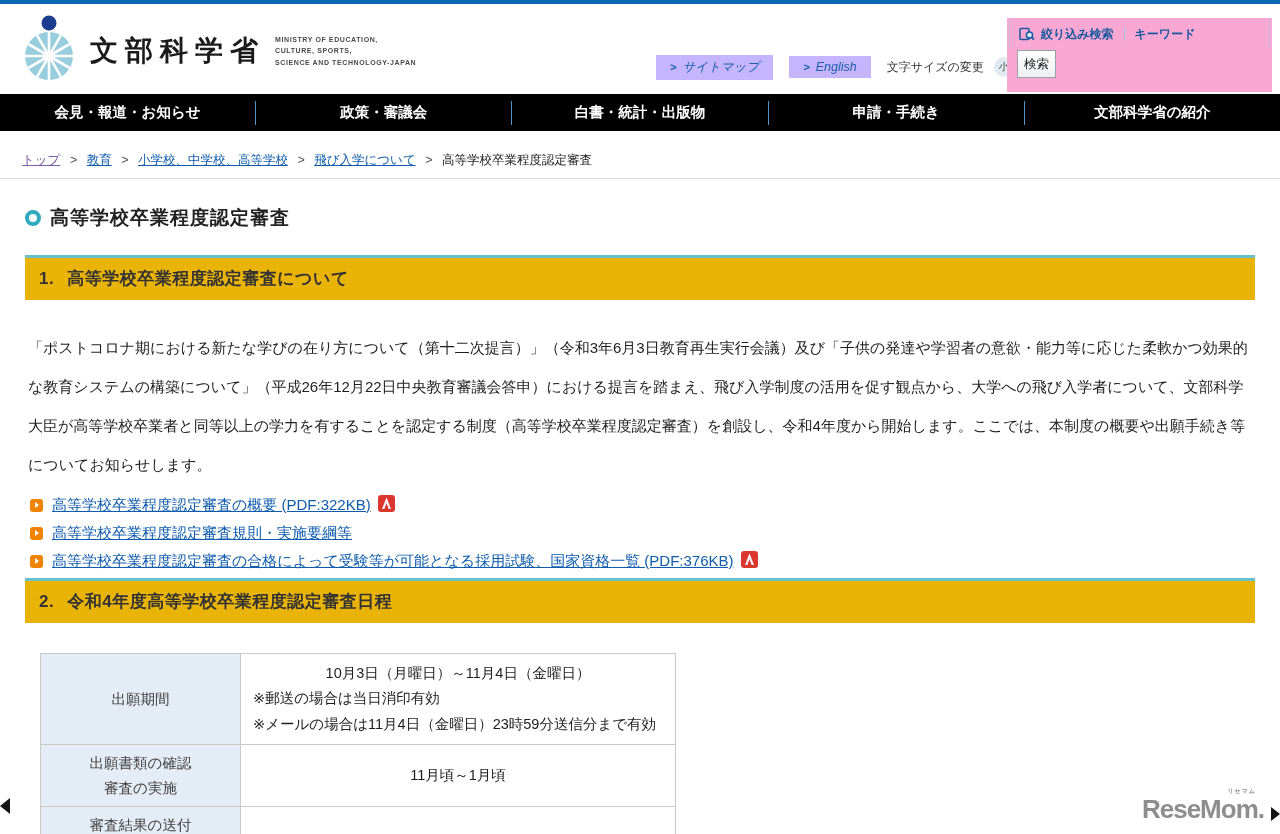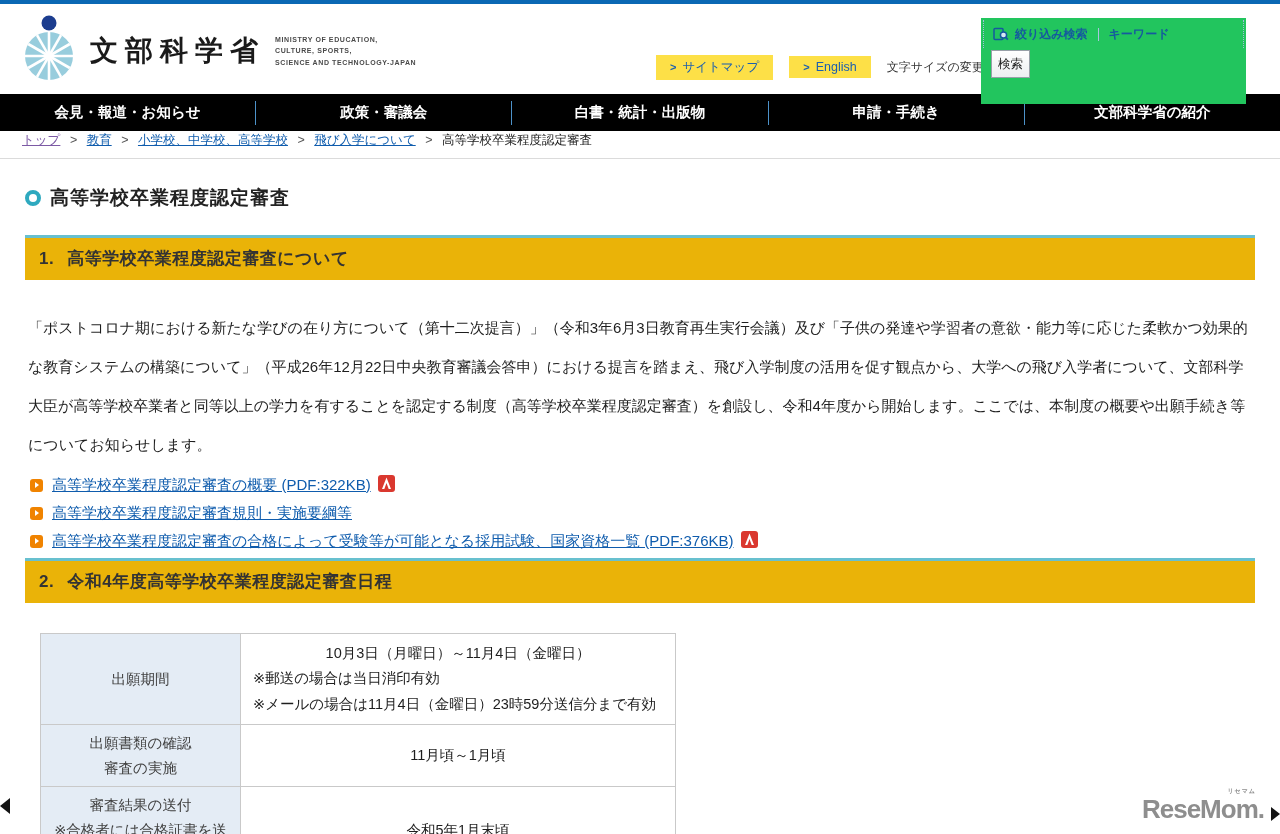--- a/index.html
+++ b/index.html
@@ -27,7 +27,7 @@
   .size-m { width:24px; height:24px; border-radius:7px; background:#1B4E9B; color:#fff; font-size:12px; margin-right:6px; }
   .size-l { width:26px; height:26px; border-radius:7px; background:#E2EAF1; font-size:14px; }
 
-  .search-panel { position:absolute; left:981px; top:14px; width:265px; height:86px; background:#22c55e; }
+  .search-panel { position:absolute; left:1007px; top:14px; width:265px; height:74px; background:#f9a8d4; }
   .search-tabs { display:flex; align-items:center; height:28px; margin:2px 2px 0; padding:0 9px;
     border-left:1px dotted #9FBFDA; border-right:1px dotted #9FBFDA; }
   .search-tab { color:#15599F; font-size:12px; font-weight:bold; cursor:pointer; white-space:nowrap; }

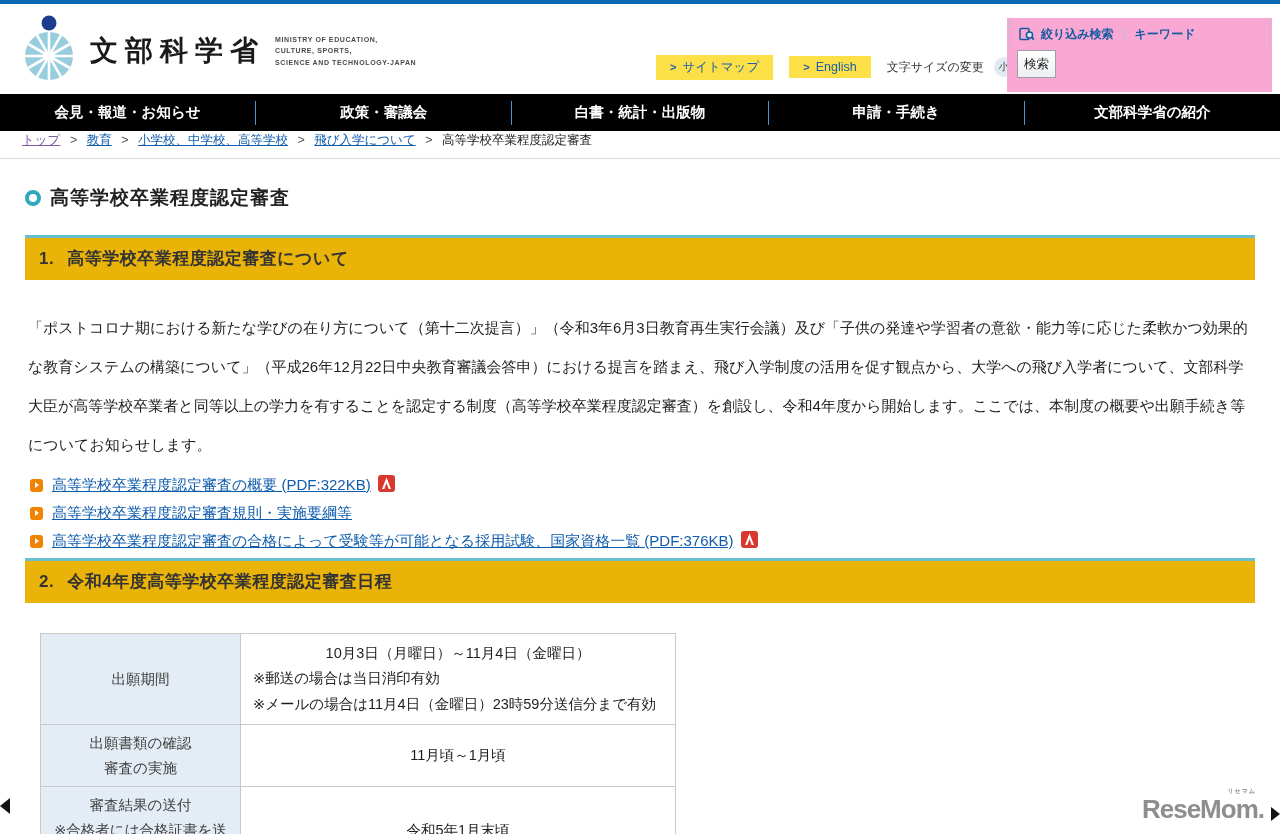--- a/index.html
+++ b/index.html
@@ -18,8 +18,8 @@
   .logo-en { font-size:7px; font-weight:bold; color:#4a4a4a; letter-spacing:.6px; line-height:1.6; white-space:nowrap; }
 
   .header-controls { position:absolute; left:656px; top:50px; display:flex; align-items:center; }
-  .hdr-btn { background:#fde047; color:#1B5FAF; font-size:12.5px; padding:4px 14px; margin-right:16px;
-    cursor:pointer; white-space:nowrap; }
+  .hdr-btn { background:#c4b5fd; color:#1B5FAF; font-size:12.5px; padding:4px 14px; margin-right:16px;
+    cursor:pointer; white-space:nowrap;font-style:italic; }
   .hdr-btn .chev { font-weight:bold; margin-right:6px; font-size:11px; }
   .fs-label { font-size:12px; color:#333; margin-right:10px; white-space:nowrap; }
   .size-btn { display:inline-flex; align-items:center; justify-content:center; cursor:pointer; color:#333; }

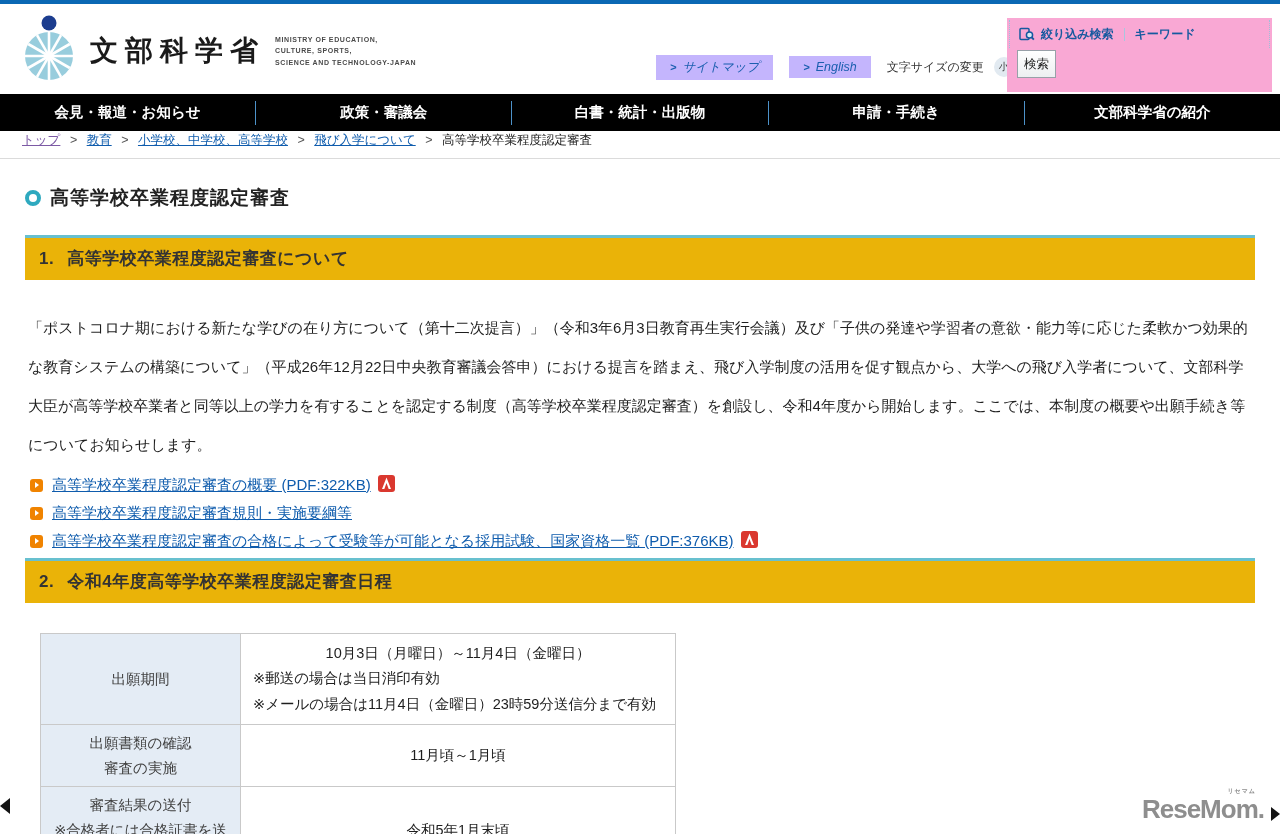--- a/index.html
+++ b/index.html
@@ -46,7 +46,7 @@
   .nav-sep { width:1px; height:24px; background:#4D92C9; }
 
   
-  .breadcrumb { padding:1px 0 9px 22px; font-size:12.5px; border-bottom:1px solid #DBDBDB; white-space:nowrap; }
+  .breadcrumb { padding:21px 0 9px 22px; font-size:12.5px; border-bottom:1px solid #DBDBDB; white-space:nowrap; }
   .bc-link { color:#0F5CAD; text-decoration:underline; cursor:pointer; }
   .bc-link.visited { color:#7C5AA5; }
   .bc-sep { color:#555; margin:0 6px; }

